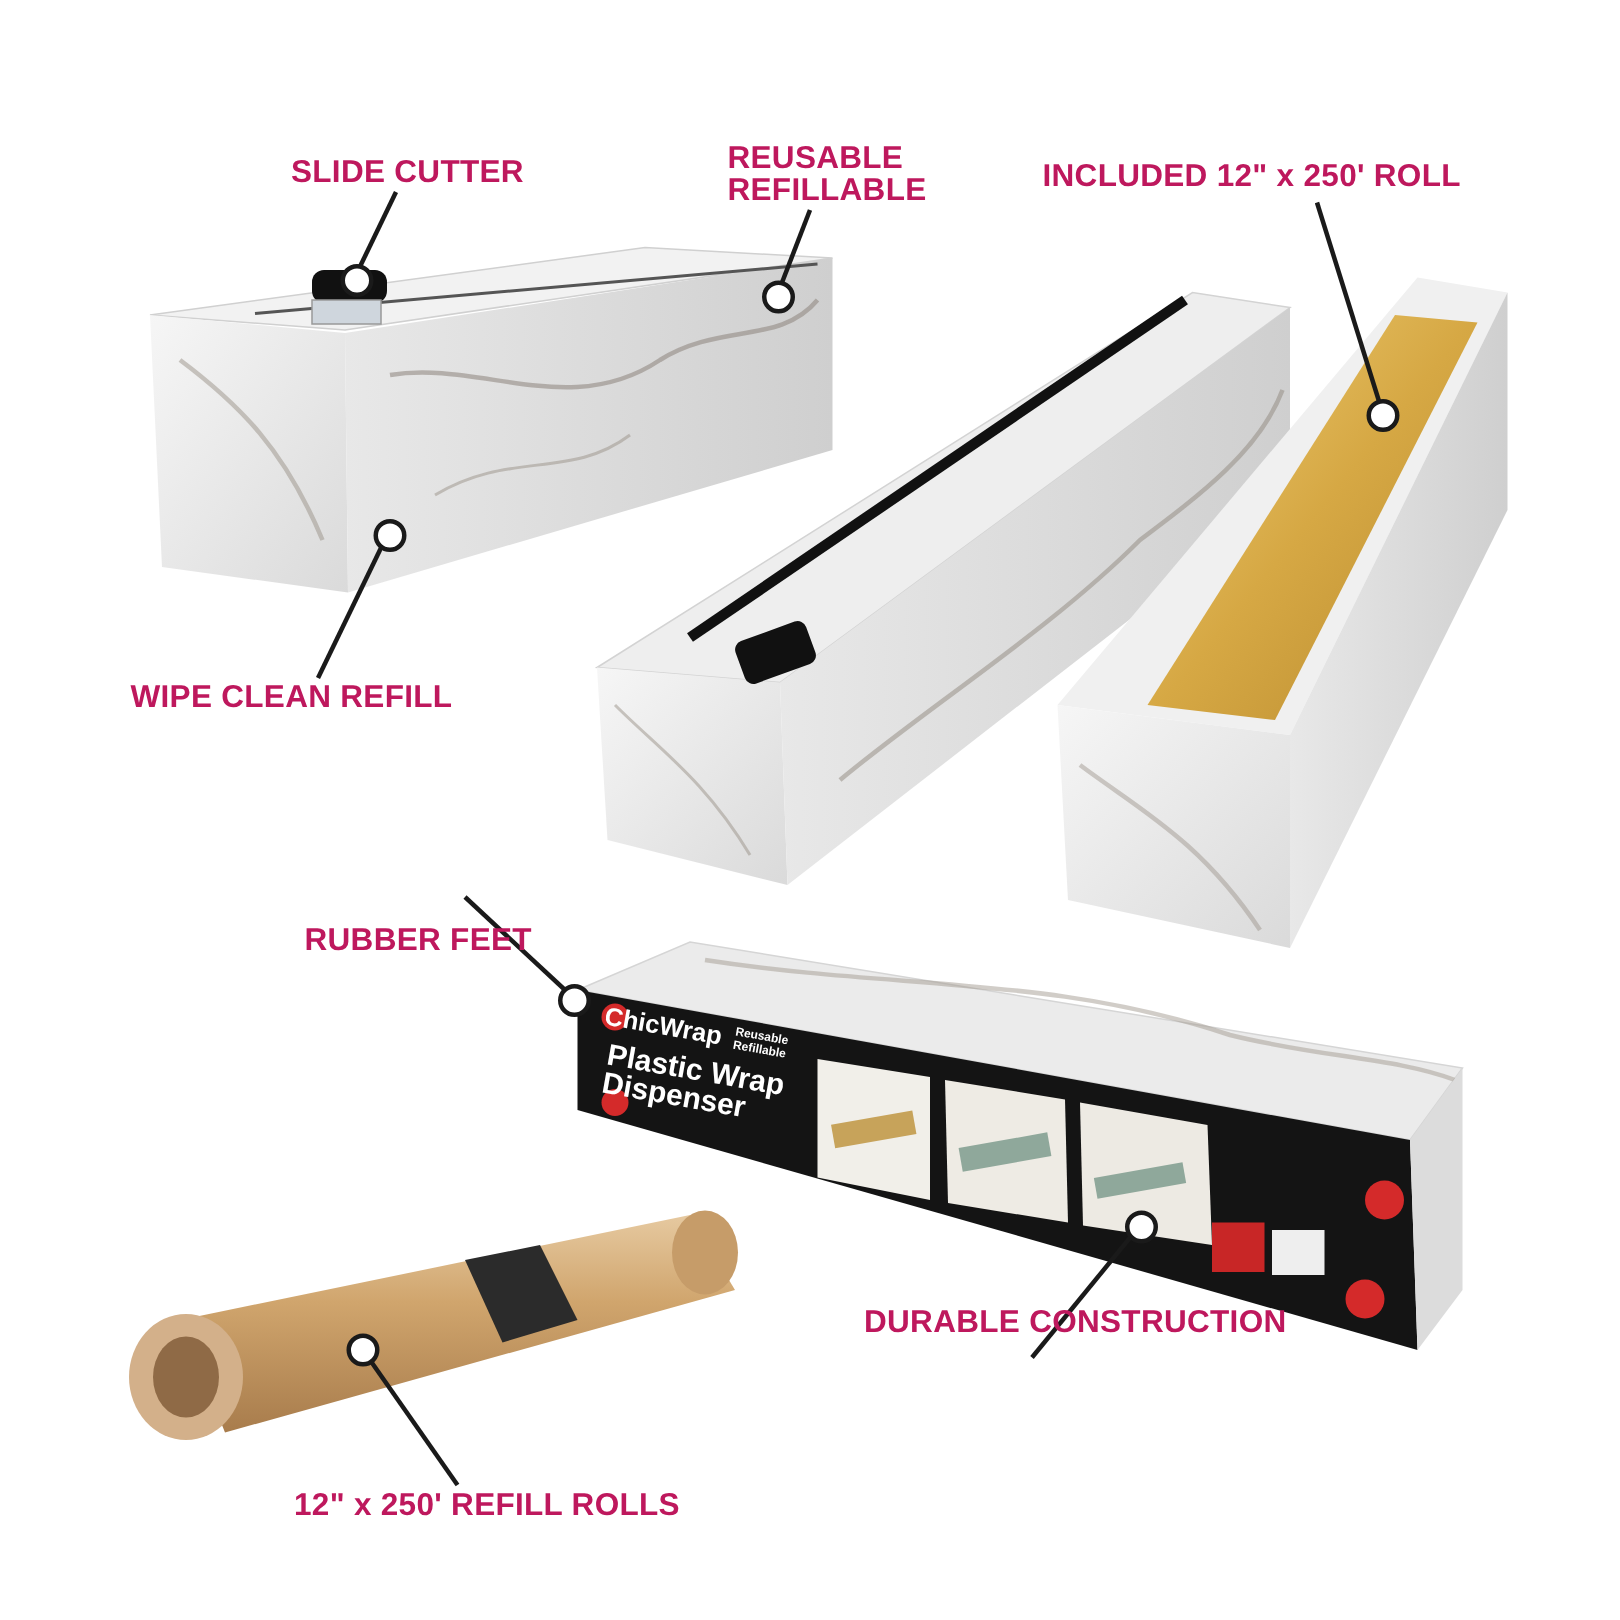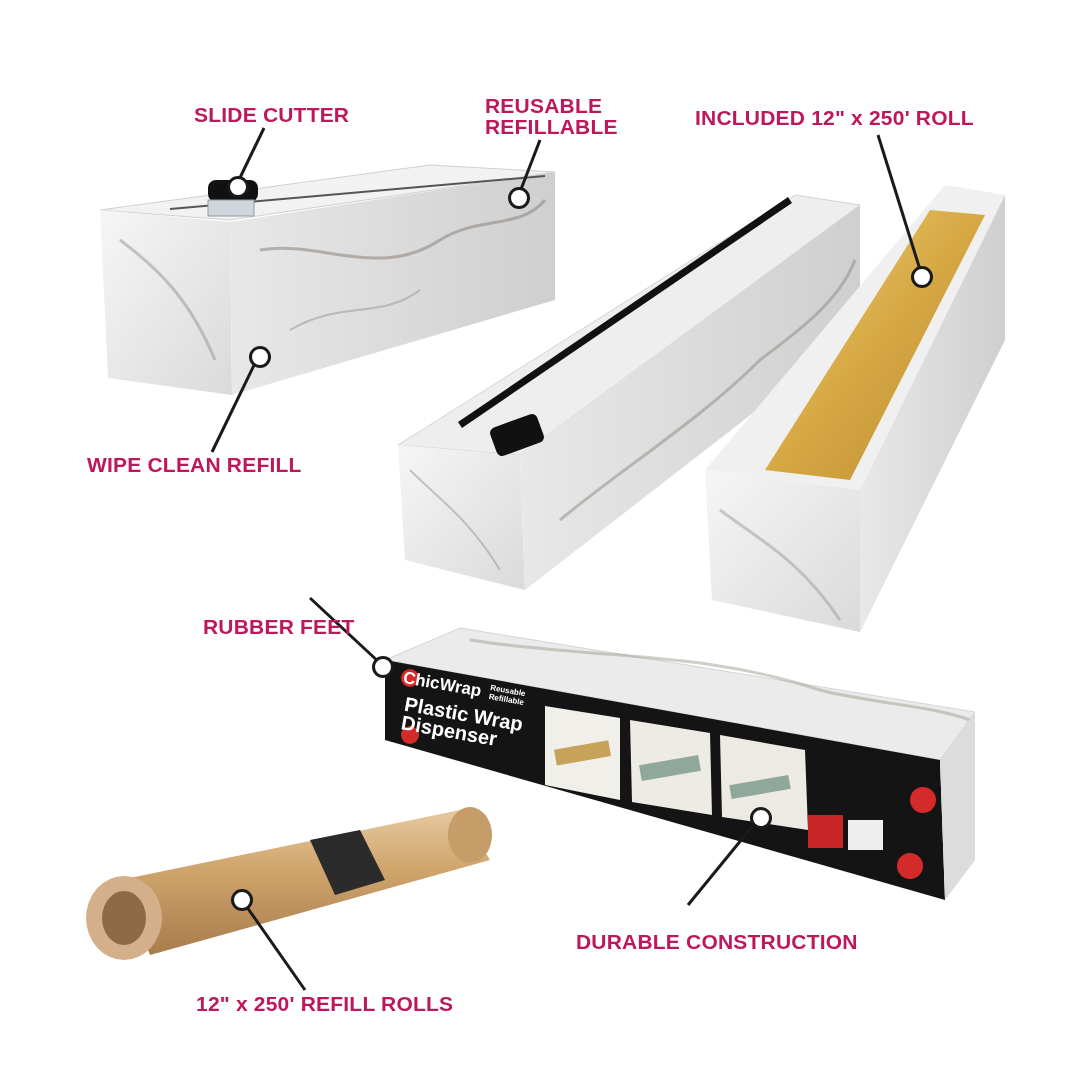--- a/index.html
+++ b/index.html
@@ -132,7 +132,7 @@
 <div class="label" style="left:695px;top:107px;">INCLUDED 12" x 250' ROLL</div>
 <div class="label" style="left:87px;top:454px;">WIPE CLEAN REFILL</div>
 <div class="label" style="left:203px;top:568px;margin-top:48px;">RUBBER FEET</div>
-<div class="label" style="left:576px;top:931px;">DURABLE CONSTRUCTION</div>
+<div class="label" style="left:576px;top:871px;">DURABLE CONSTRUCTION</div>
 <div class="label" style="left:196px;top:993px;">12" x 250' REFILL ROLLS</div>
 
 </body></html>

